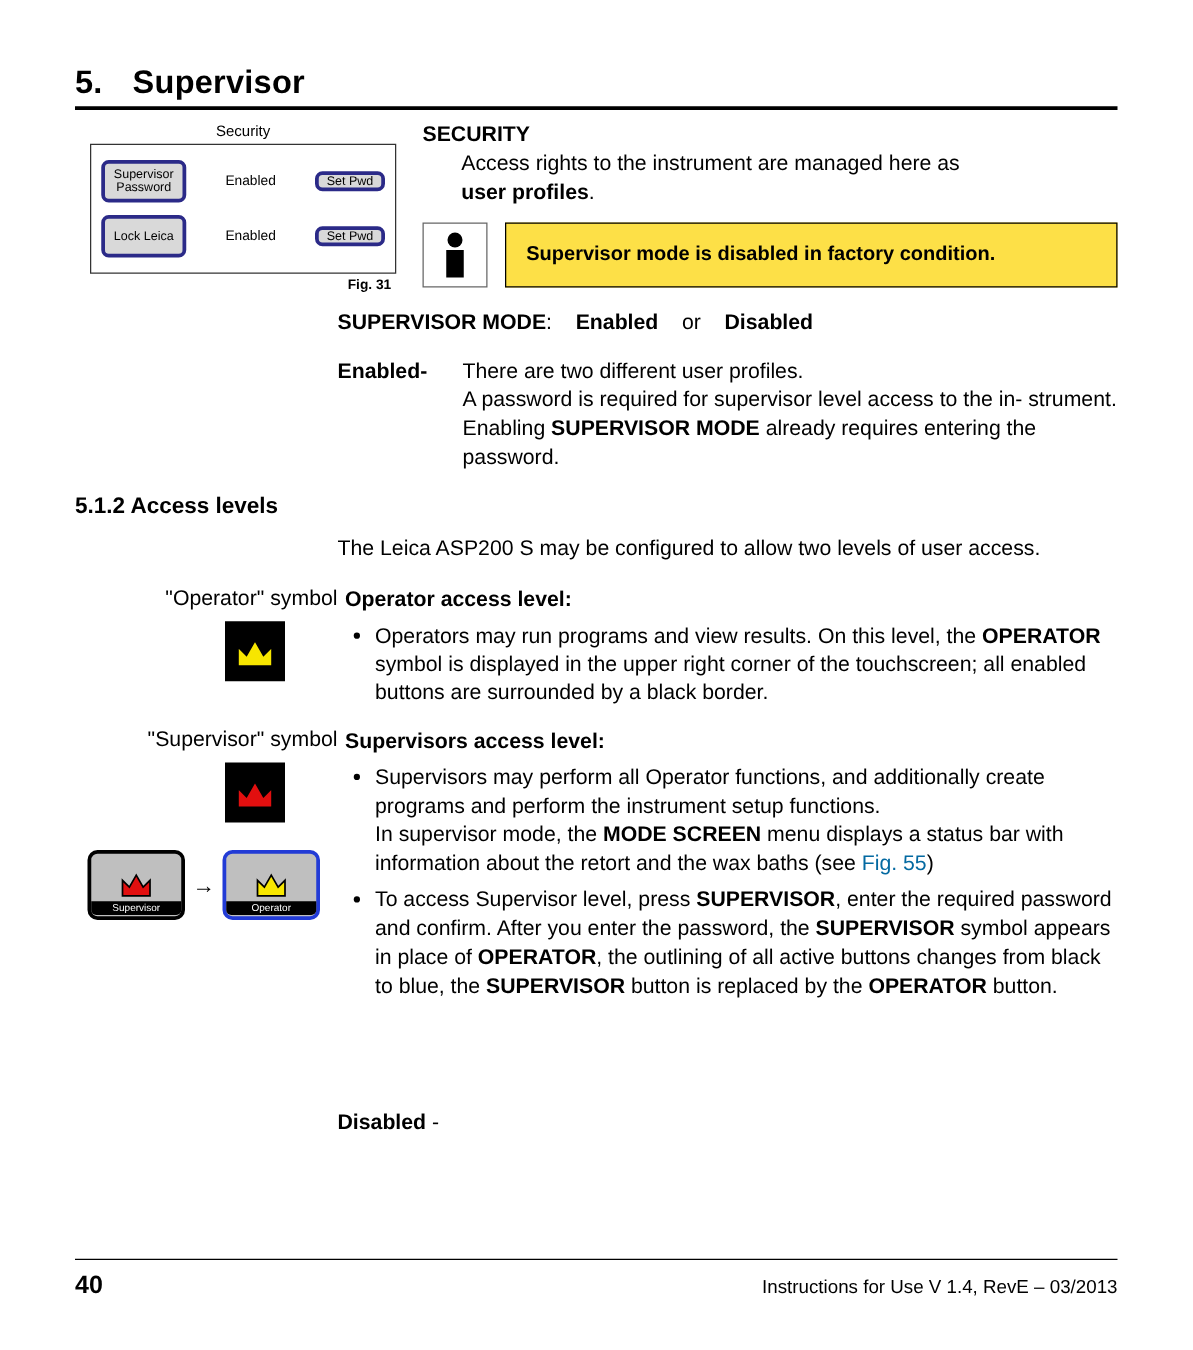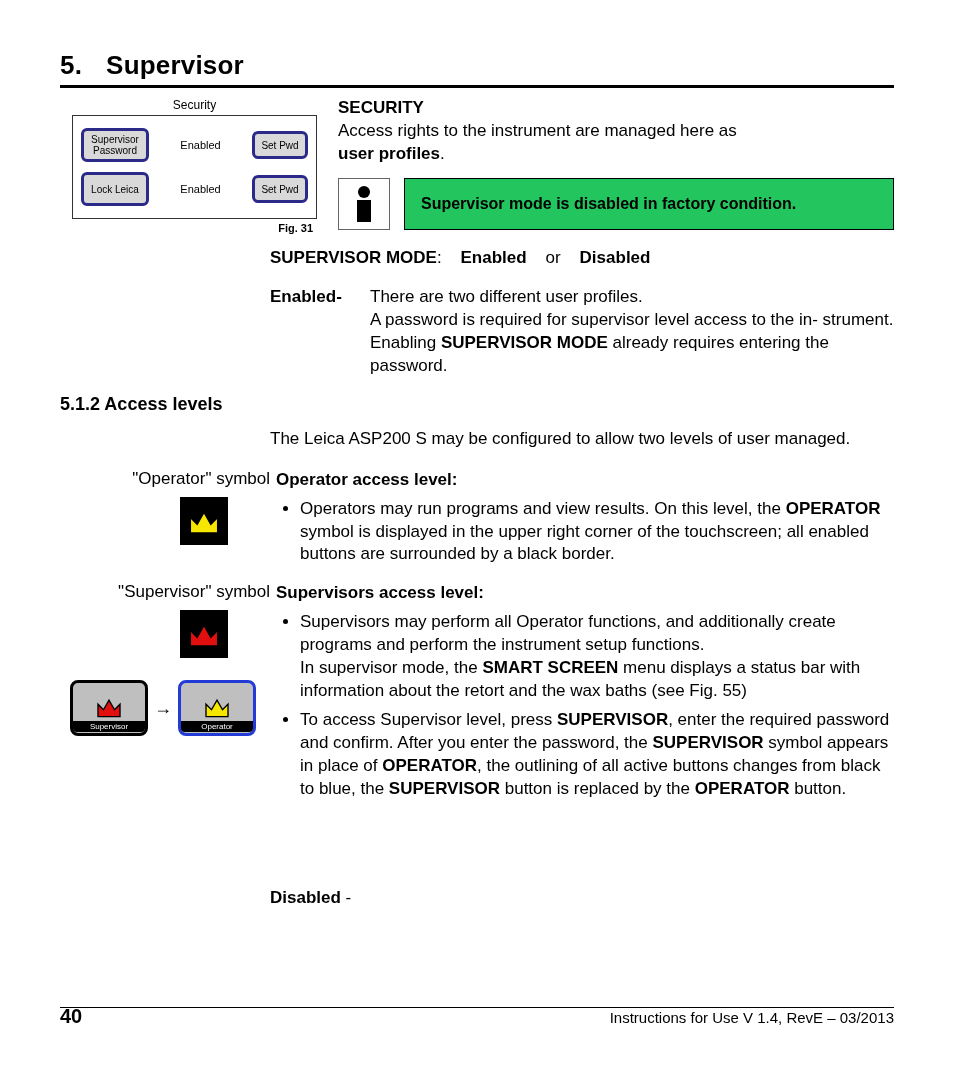--- a/index.html
+++ b/index.html
@@ -94,6 +94,7 @@
     line-height: 1.35;
     font-family: "Arial Narrow", Arial, sans-serif;
     font-stretch: condensed;
+    margin-left: 31px;
   }
   .h3 {
     font-weight: bold;

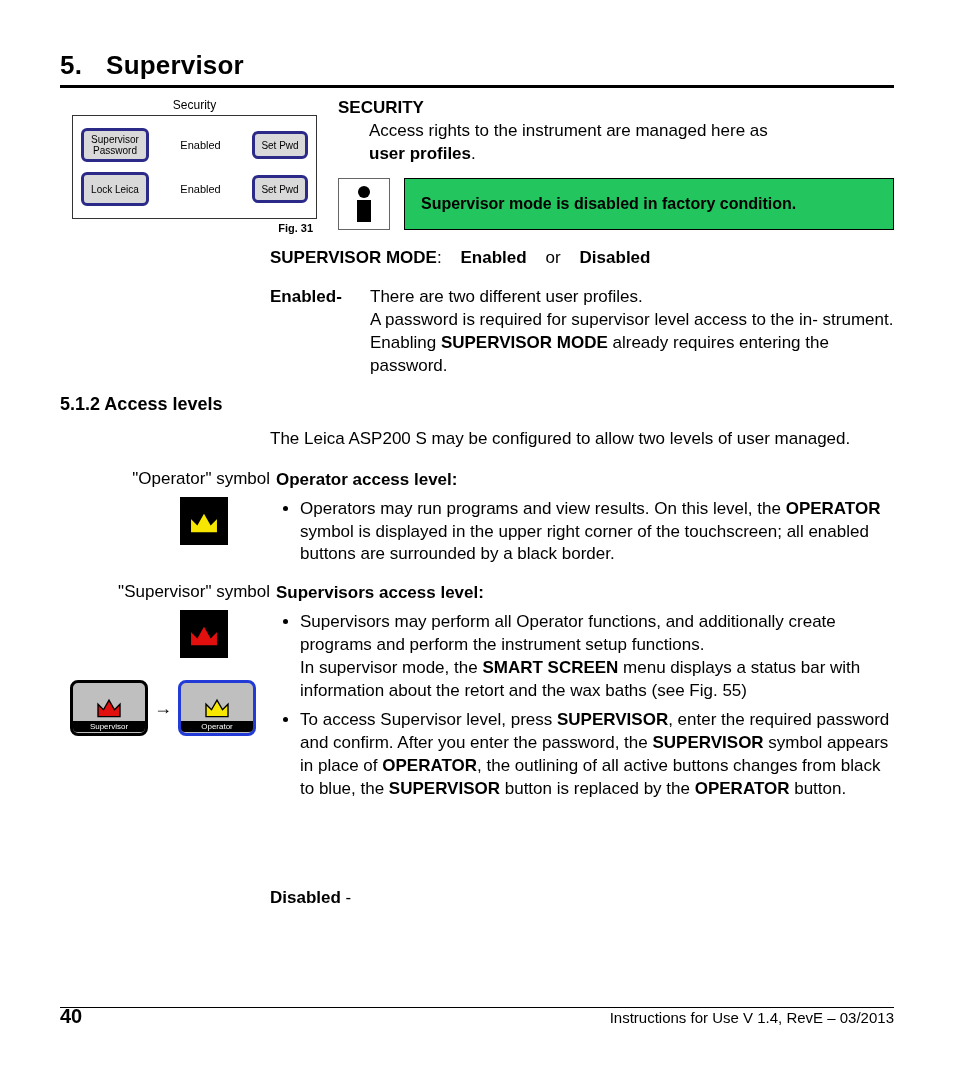--- a/index.html
+++ b/index.html
@@ -77,7 +77,7 @@
     box-sizing: border-box;
   }
   .btn-big { width: 68px; height: 34px; }
-  .btn-small { width: 56px; height: 28px; }
+  .btn-small { width: 56px; height: 16px; }
   .status-txt { font-size: 11px; }
   .fig-caption {
     font-size: 11px;

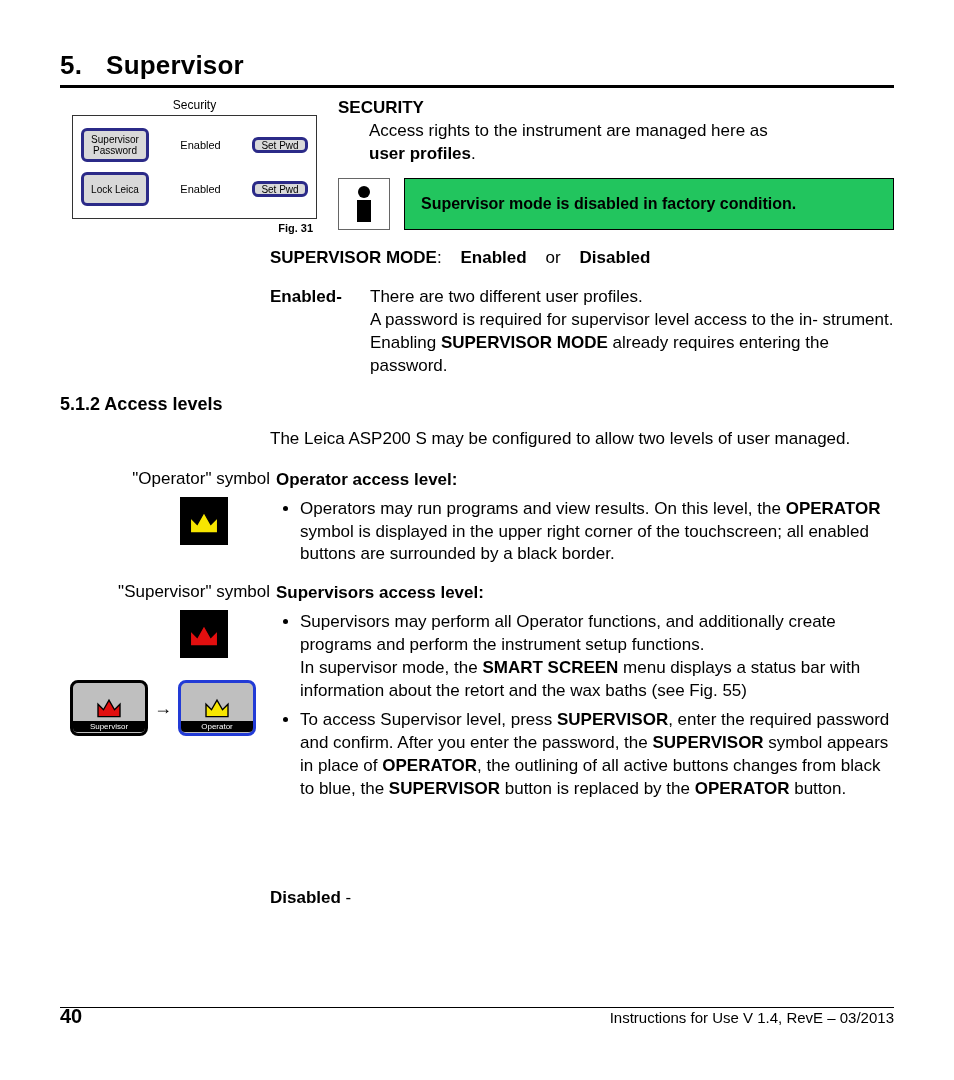--- a/index.html
+++ b/index.html
@@ -144,7 +144,7 @@
   }
   .note-box {
     flex: 1;
-    background: #22c55e;
+    background: #fde047;
     border: 1.5px solid #000;
     display: flex;
     align-items: center;

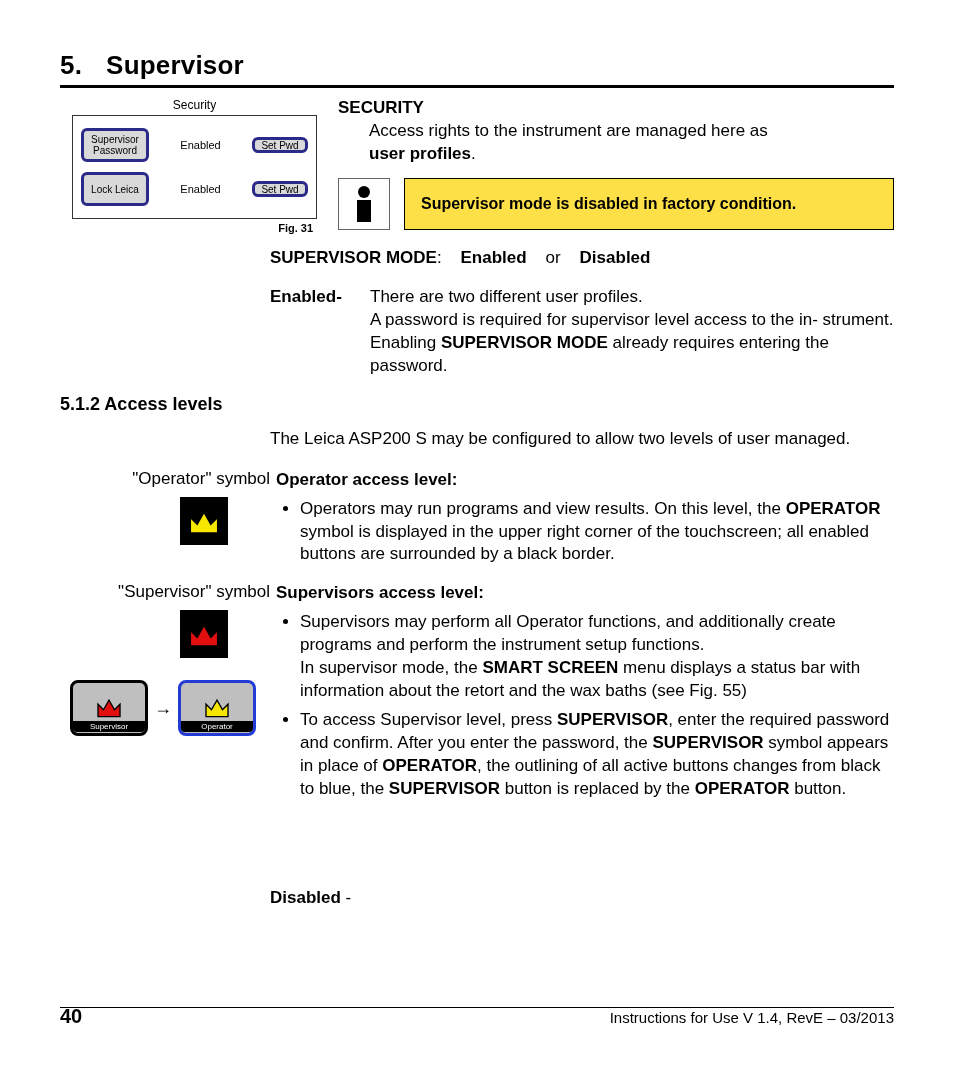--- a/index.html
+++ b/index.html
@@ -366,7 +366,7 @@
     </div>
 
     <div class="section-h">5.1.2 Access levels</div>
-    <div class="intro-line" style="margin-left:210px;">The Leica ASP200 S may be configured to allow two levels of user managed.</div>
+    <div class="intro-line" style="margin-left:210px;">The Leica ASP200 S may be configured to allow two levels of user access.</div>
 
     <div class="access-row">
       <div class="left-label">

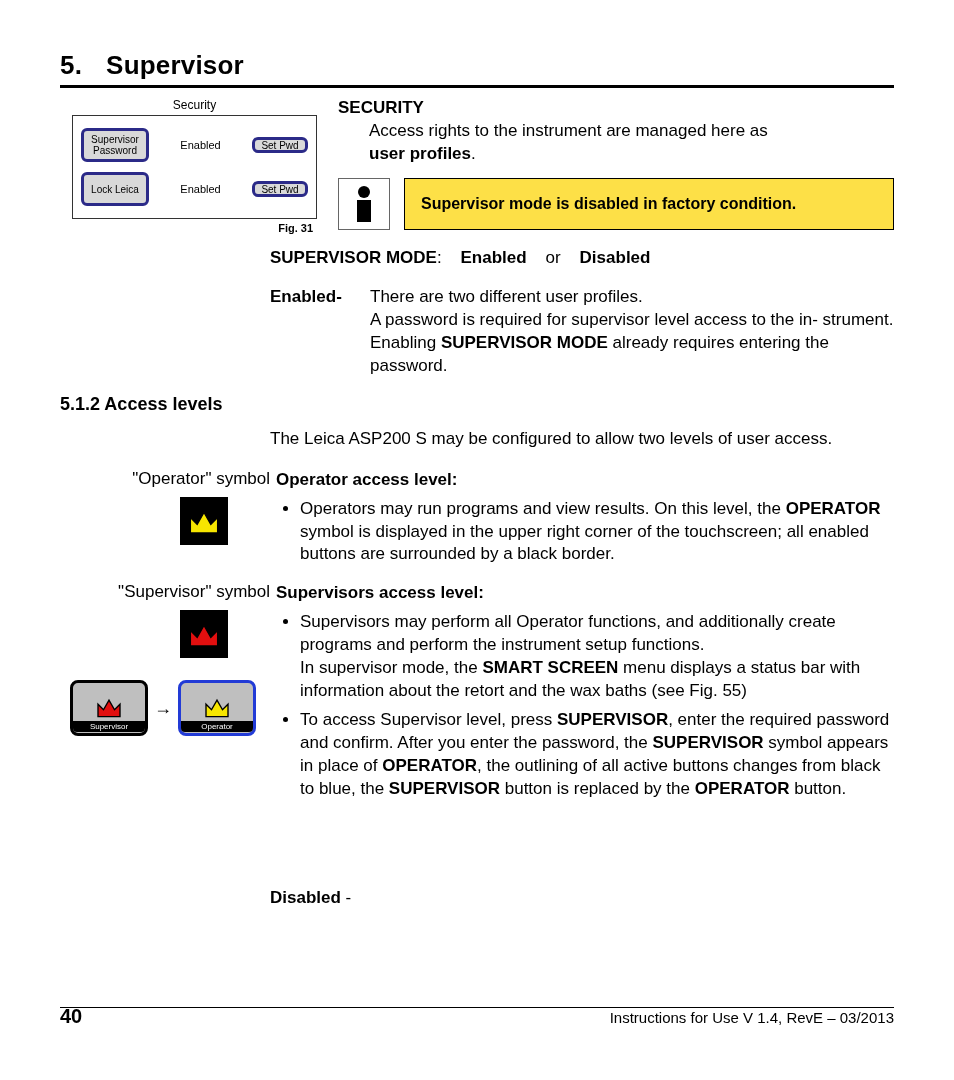--- a/index.html
+++ b/index.html
@@ -416,7 +416,7 @@
         <ul class="bullets">
           <li>
             <span>Supervisors may perform all Operator functions, and additionally create programs and perform the instrument setup functions.</span><br>
-            <span>In supervisor mode, the </span><span class="bold">SMART SCREEN</span><span> menu displays a status bar with information about the retort and the wax baths (see </span><span class="fig-link">Fig. 55</span><span>)</span>
+            <span>In supervisor mode, the </span><span class="bold">MODE SCREEN</span><span> menu displays a status bar with information about the retort and the wax baths (see </span><span class="fig-link">Fig. 55</span><span>)</span>
           </li>
           <li>
             <span>To access Supervisor level, press </span><span class="bold">SUPERVISOR</span><span>, enter the required password and confirm. After you enter the password, the </span><span class="bold">SUPERVISOR</span><span> symbol appears in place of </span><span class="bold">OPERATOR</span><span>, the outlining of all active buttons changes from black to blue, the </span><span class="bold">SUPERVISOR</span><span> button is replaced by the </span><span class="bold">OPERATOR</span><span> button.</span>

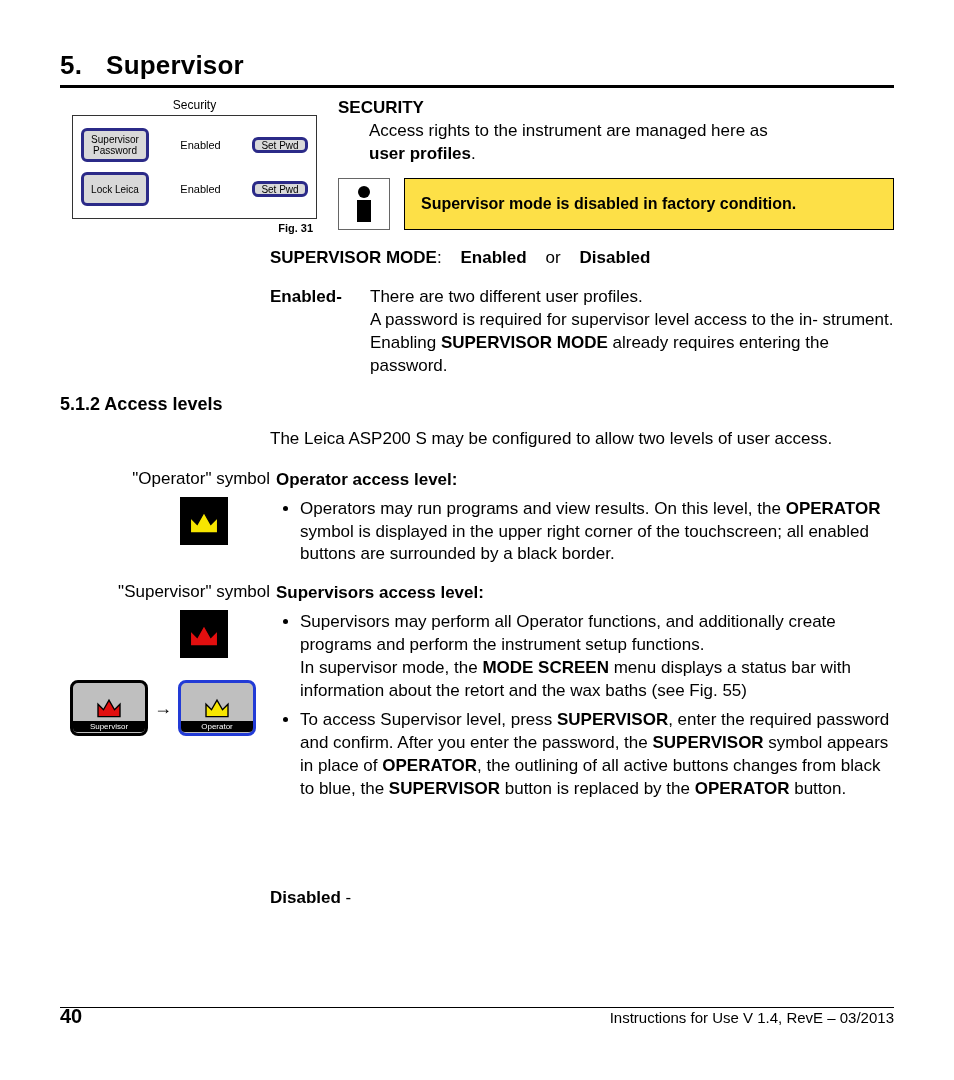--- a/index.html
+++ b/index.html
@@ -218,7 +218,7 @@
   ul.bullets li {
     margin-bottom: 6px;
   }
-  .fig-link { color: #000000; }
+  .fig-link { color: #0369a1; }
   
   .icon-badge {
     width: 48px;

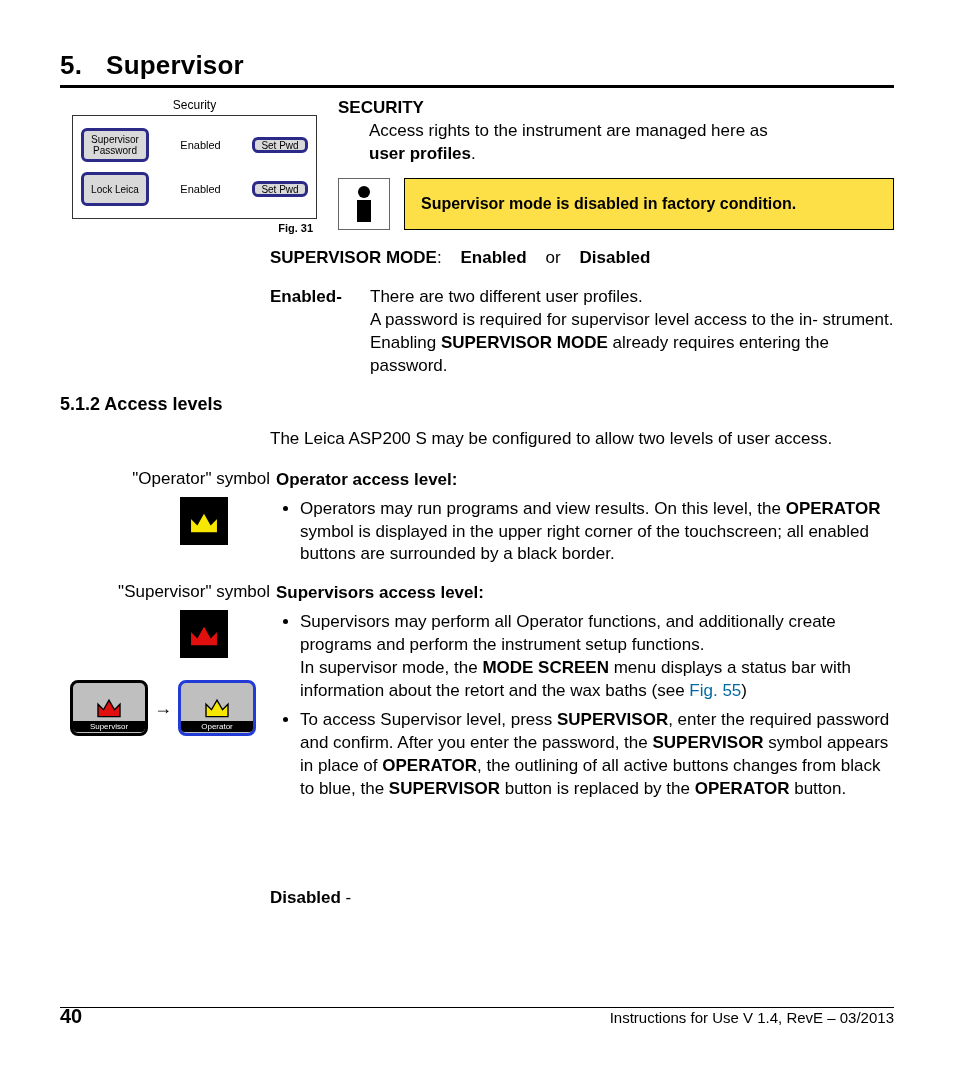--- a/index.html
+++ b/index.html
@@ -288,7 +288,7 @@
   }
   .footer {
     position: absolute;
-    bottom: 52px;
+    bottom: 40px;
     left: 60px;
     right: 60px;
     display: flex;

